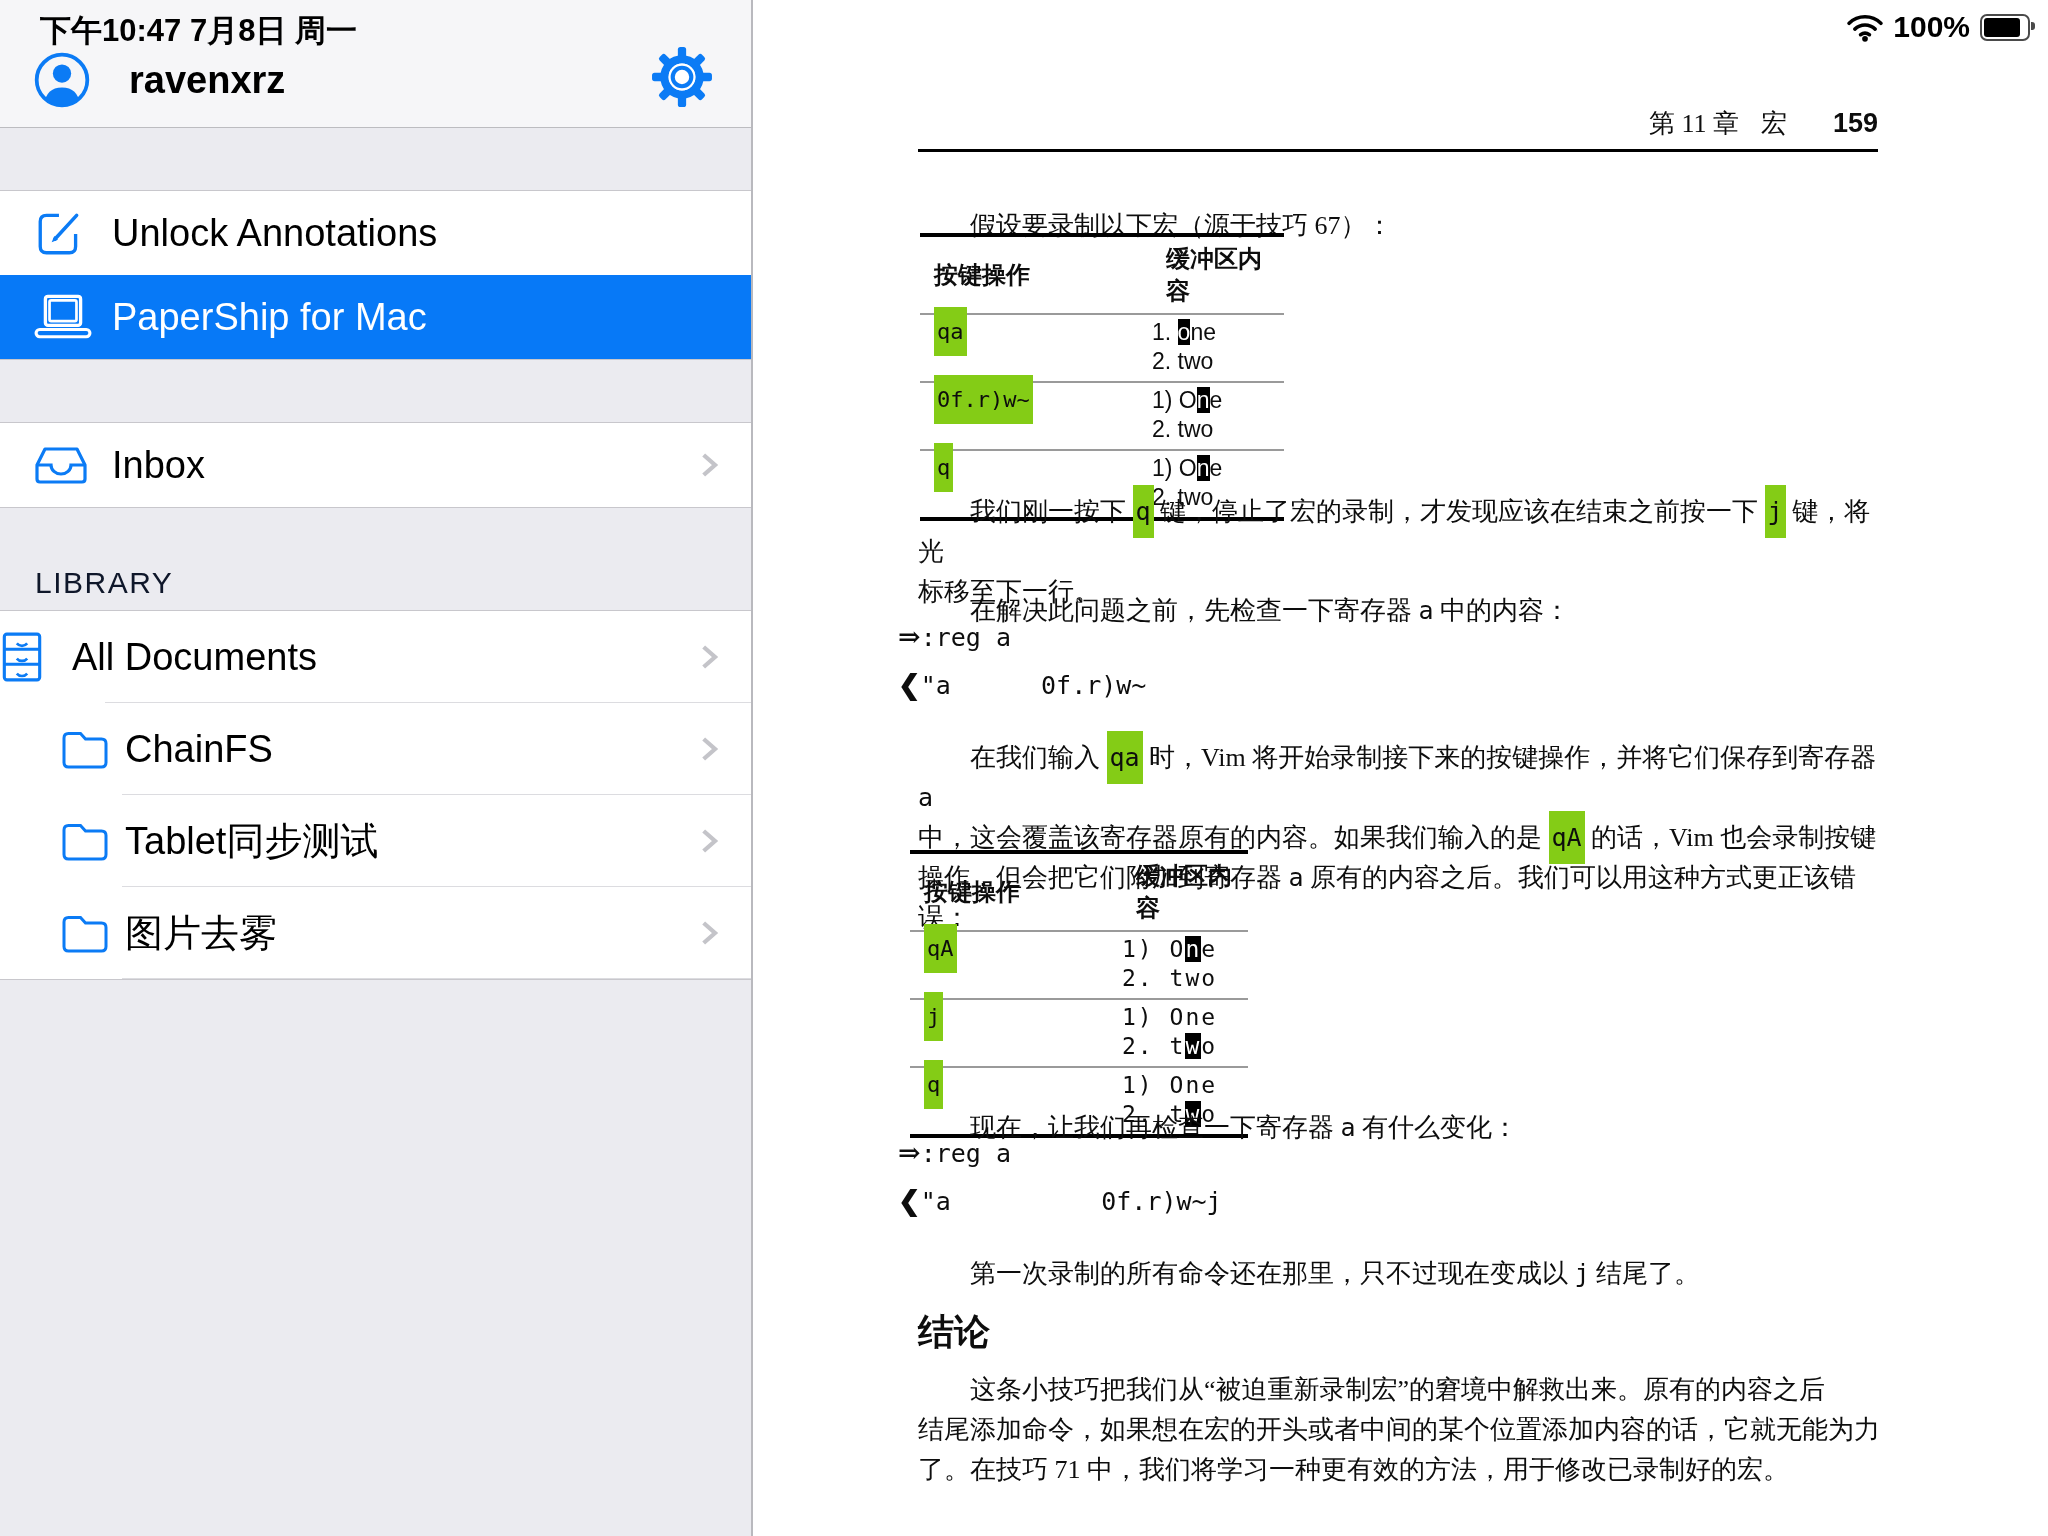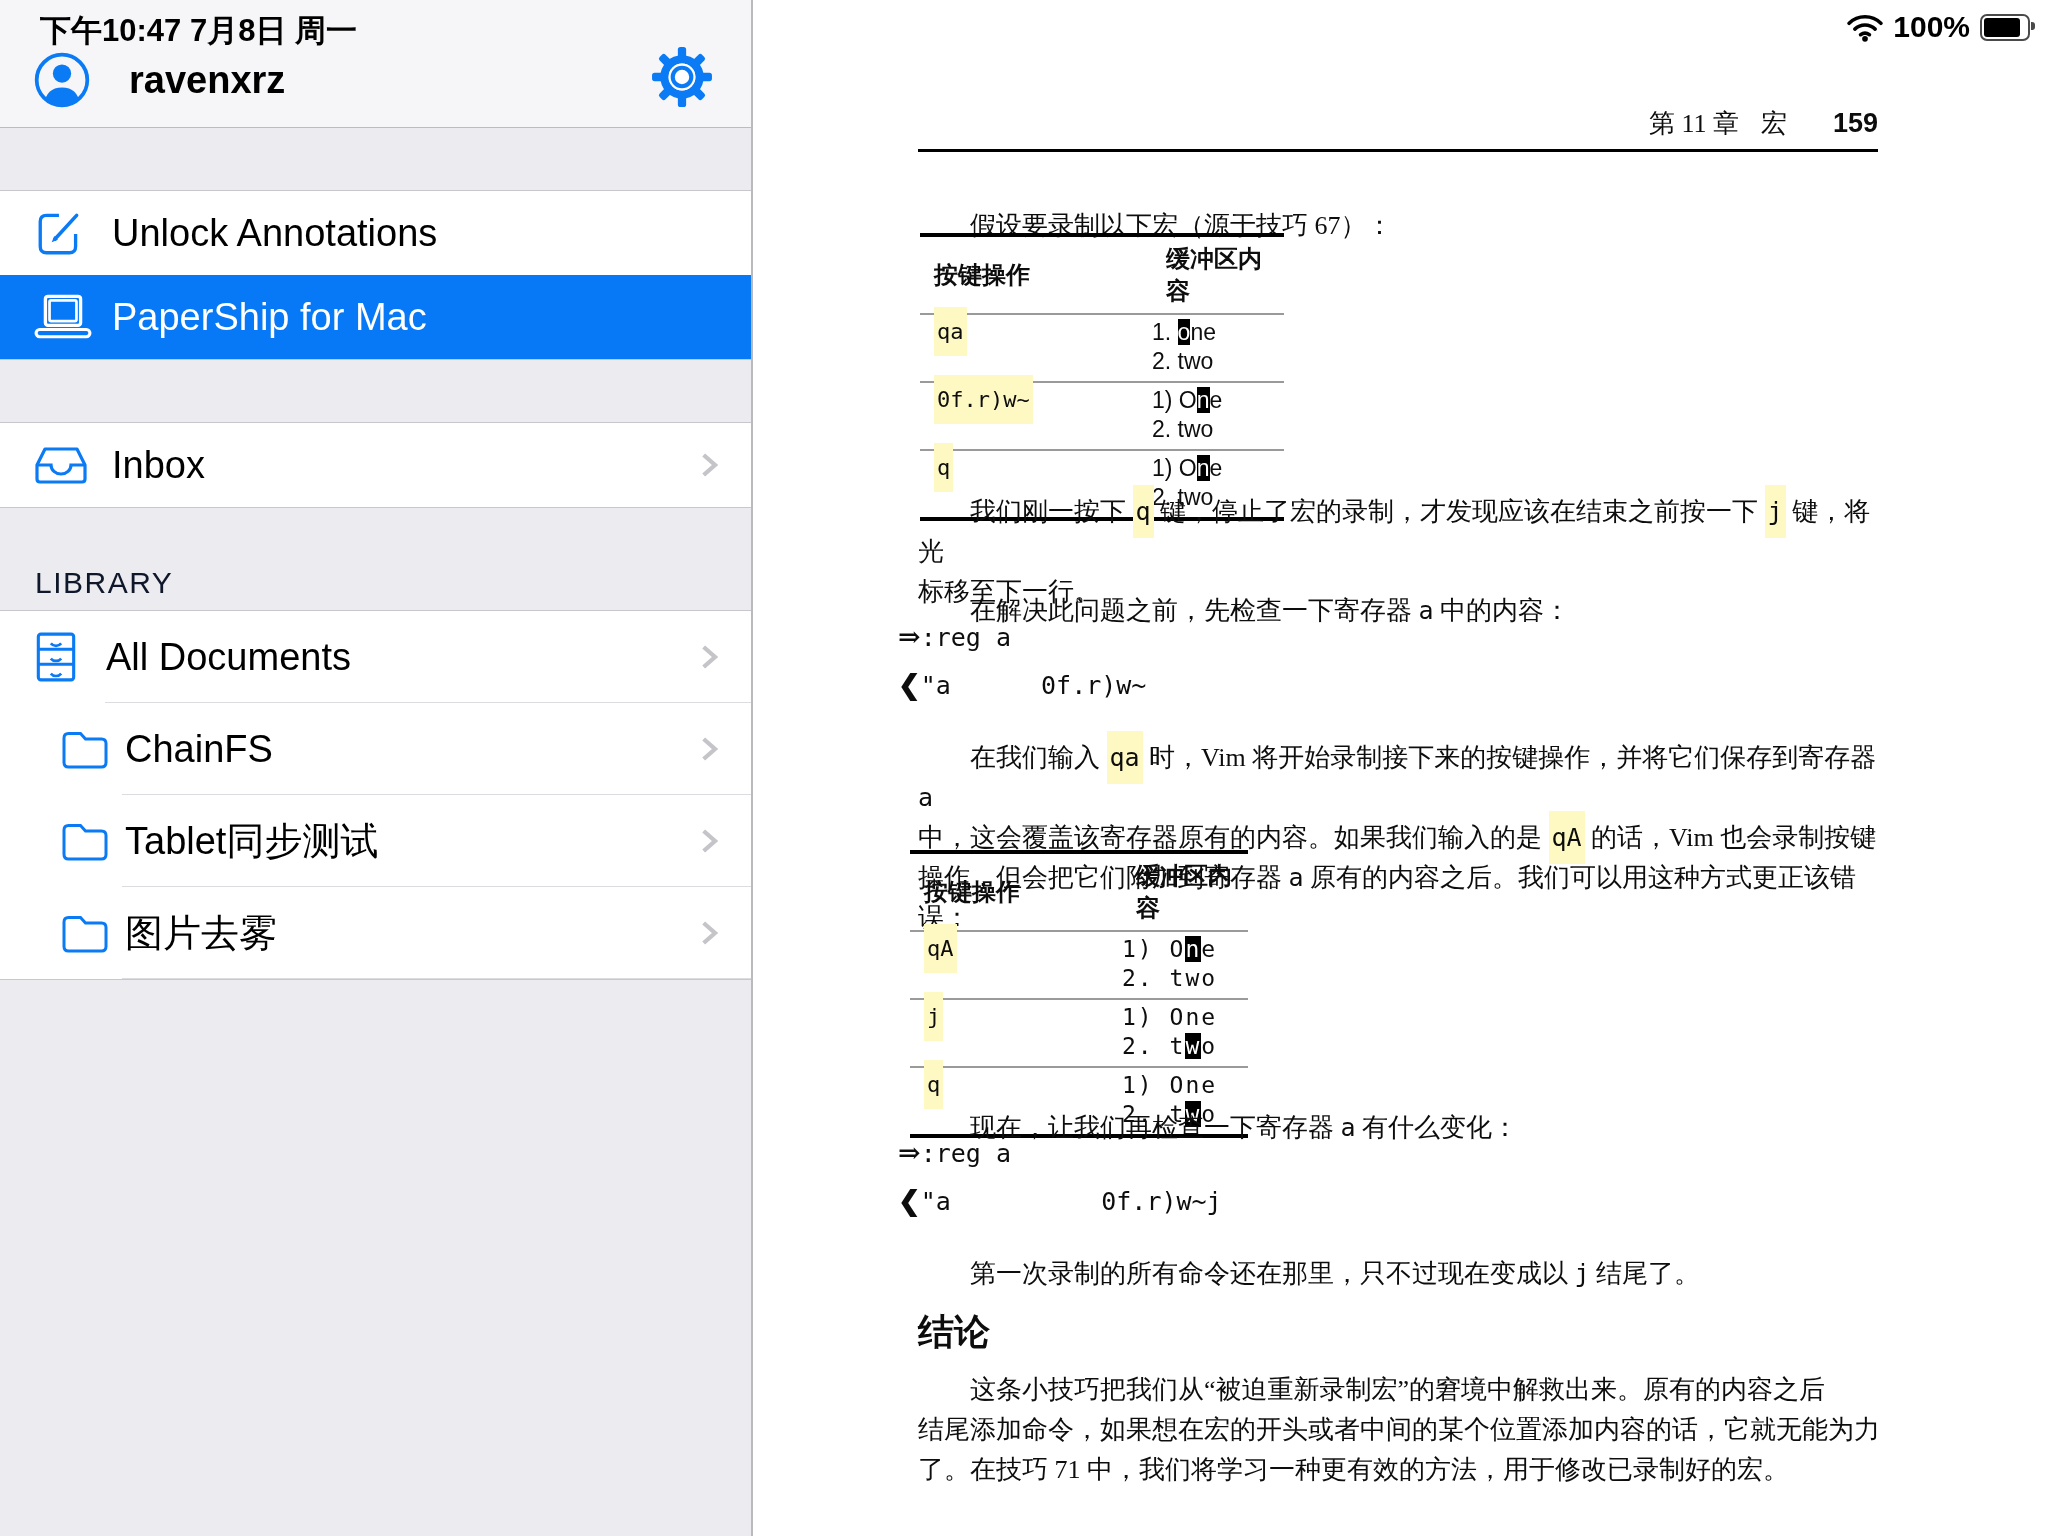--- a/index.html
+++ b/index.html
@@ -68,7 +68,7 @@
   .codeline{position:absolute;left:-20px;font-size:26px;line-height:34px;white-space:pre;}
 
   .seg-c{font-family:"DejaVu Sans Mono","Liberation Mono",monospace;font-size:25px;white-space:pre;}
-  .seg-k{background:#fef9c3;padding:12px 3px;}
+  .seg-k{background:#84cc16;padding:12px 3px;}
   .seg-h{background:#000;color:#fff;}
   .seg-p{font-weight:bold;font-size:27px;}
 

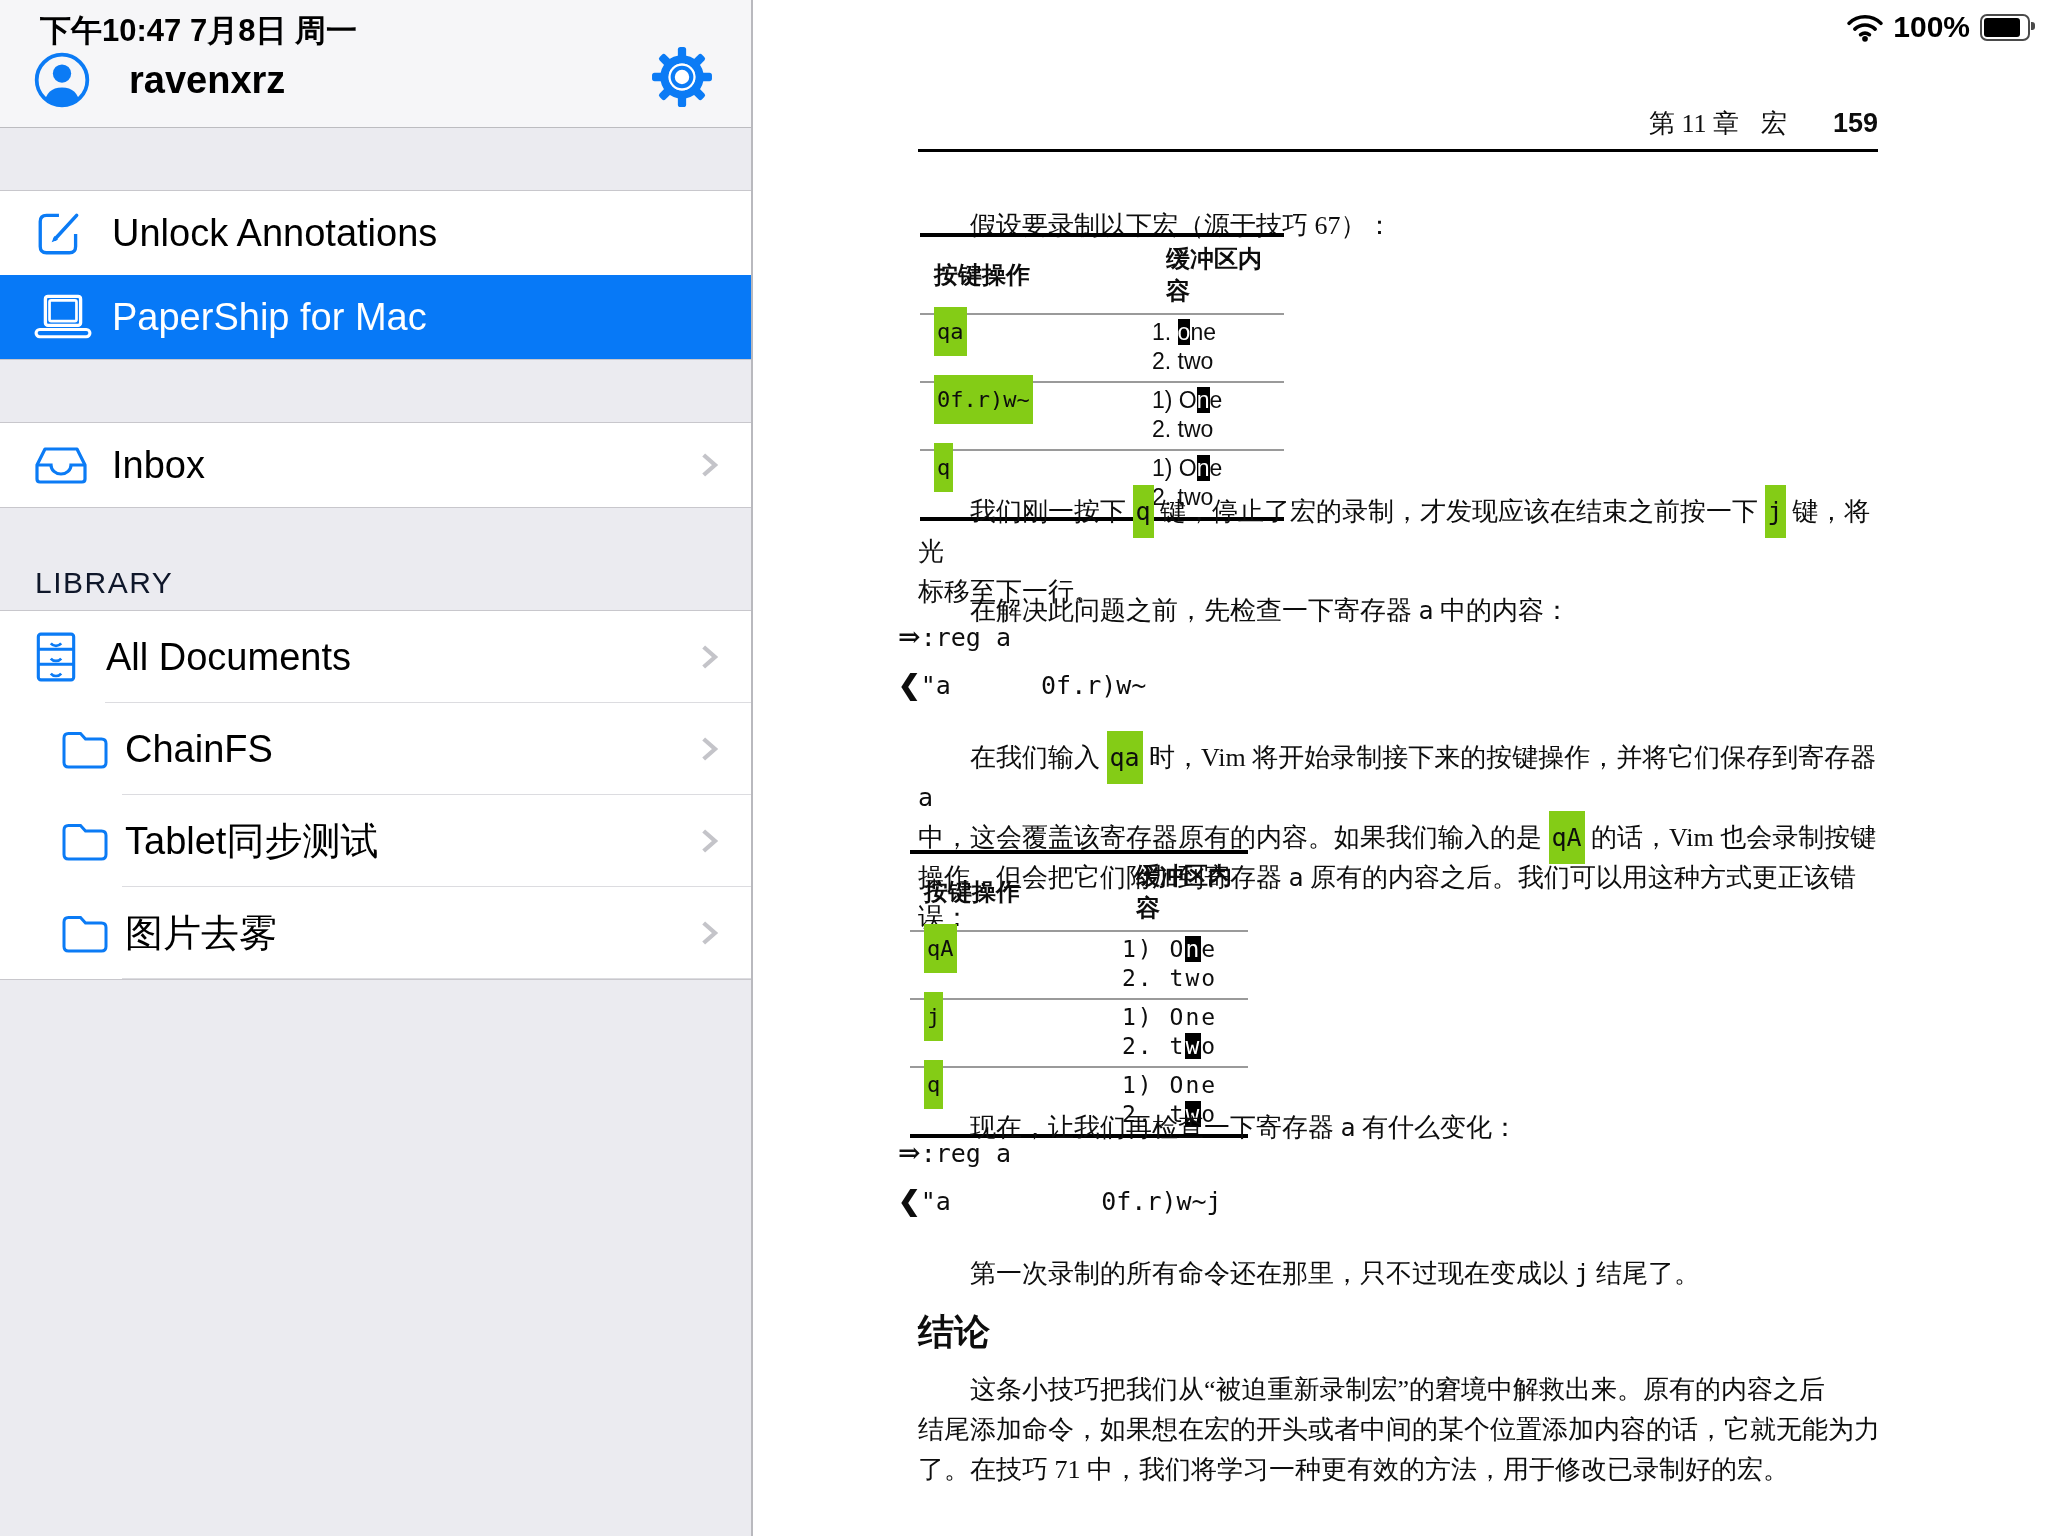--- a/index.html
+++ b/index.html
@@ -34,7 +34,7 @@
   .lib-header span{font-size:30px;color:#0f172a;letter-spacing:1.5px;}
 
   .lib-row{position:relative;height:92px;display:flex;align-items:center;
-           padding-left:34px;background:#fff;flex:0 0 auto;}
+           background:#fff;flex:0 0 auto;}
   .lib-row .icon-box{width:56px;height:52px;display:flex;align-items:center;margin-right:16px;flex:0 0 auto;}
   .lib-row.folder{padding-left:61px;}
   .lib-row.folder .icon-box{width:50px;margin-right:14px;}

